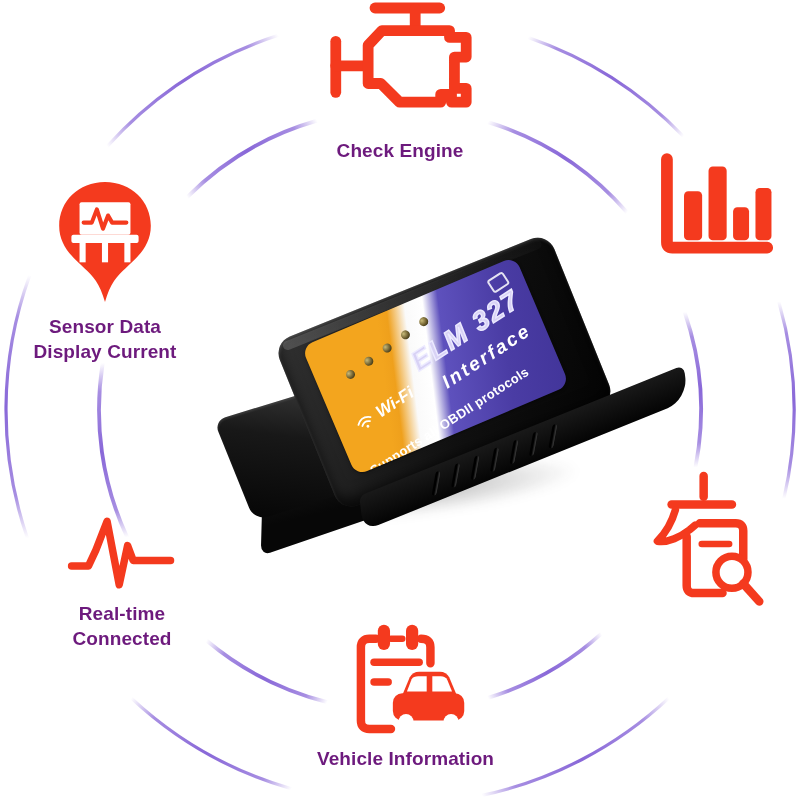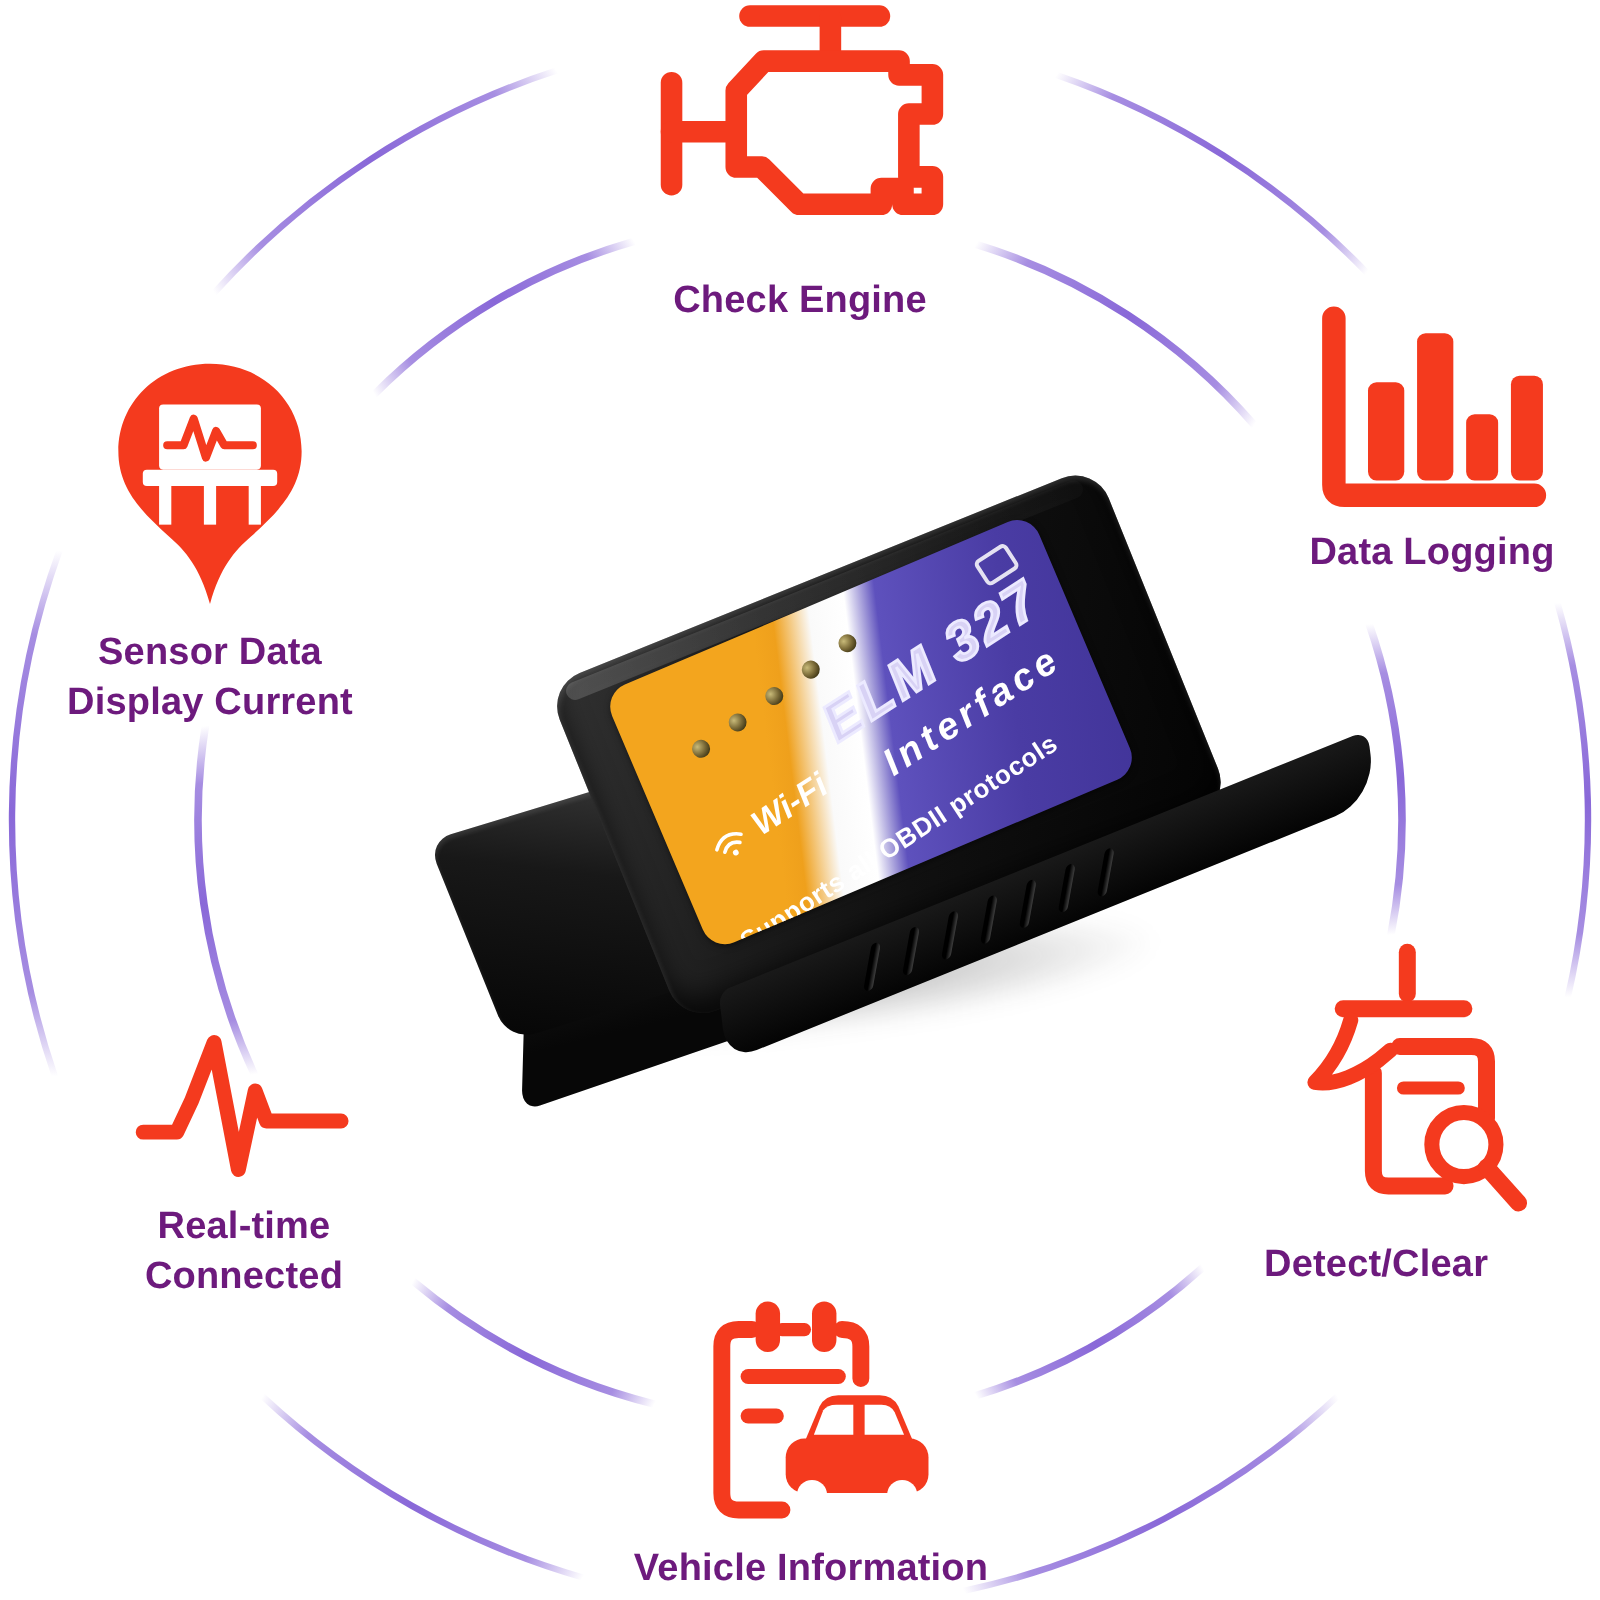--- a/index.html
+++ b/index.html
@@ -182,7 +182,6 @@
     <rect x="76" y="57" width="15" height="31" rx="4" fill="#f43a1e"></rect>
     <rect x="97" y="39" width="15" height="49" rx="4" fill="#f43a1e"></rect>
   </svg>
-  <div class="flabel">Data Logging</div>
 </div>
 
 <div class="feature" id="f-display-sensor">

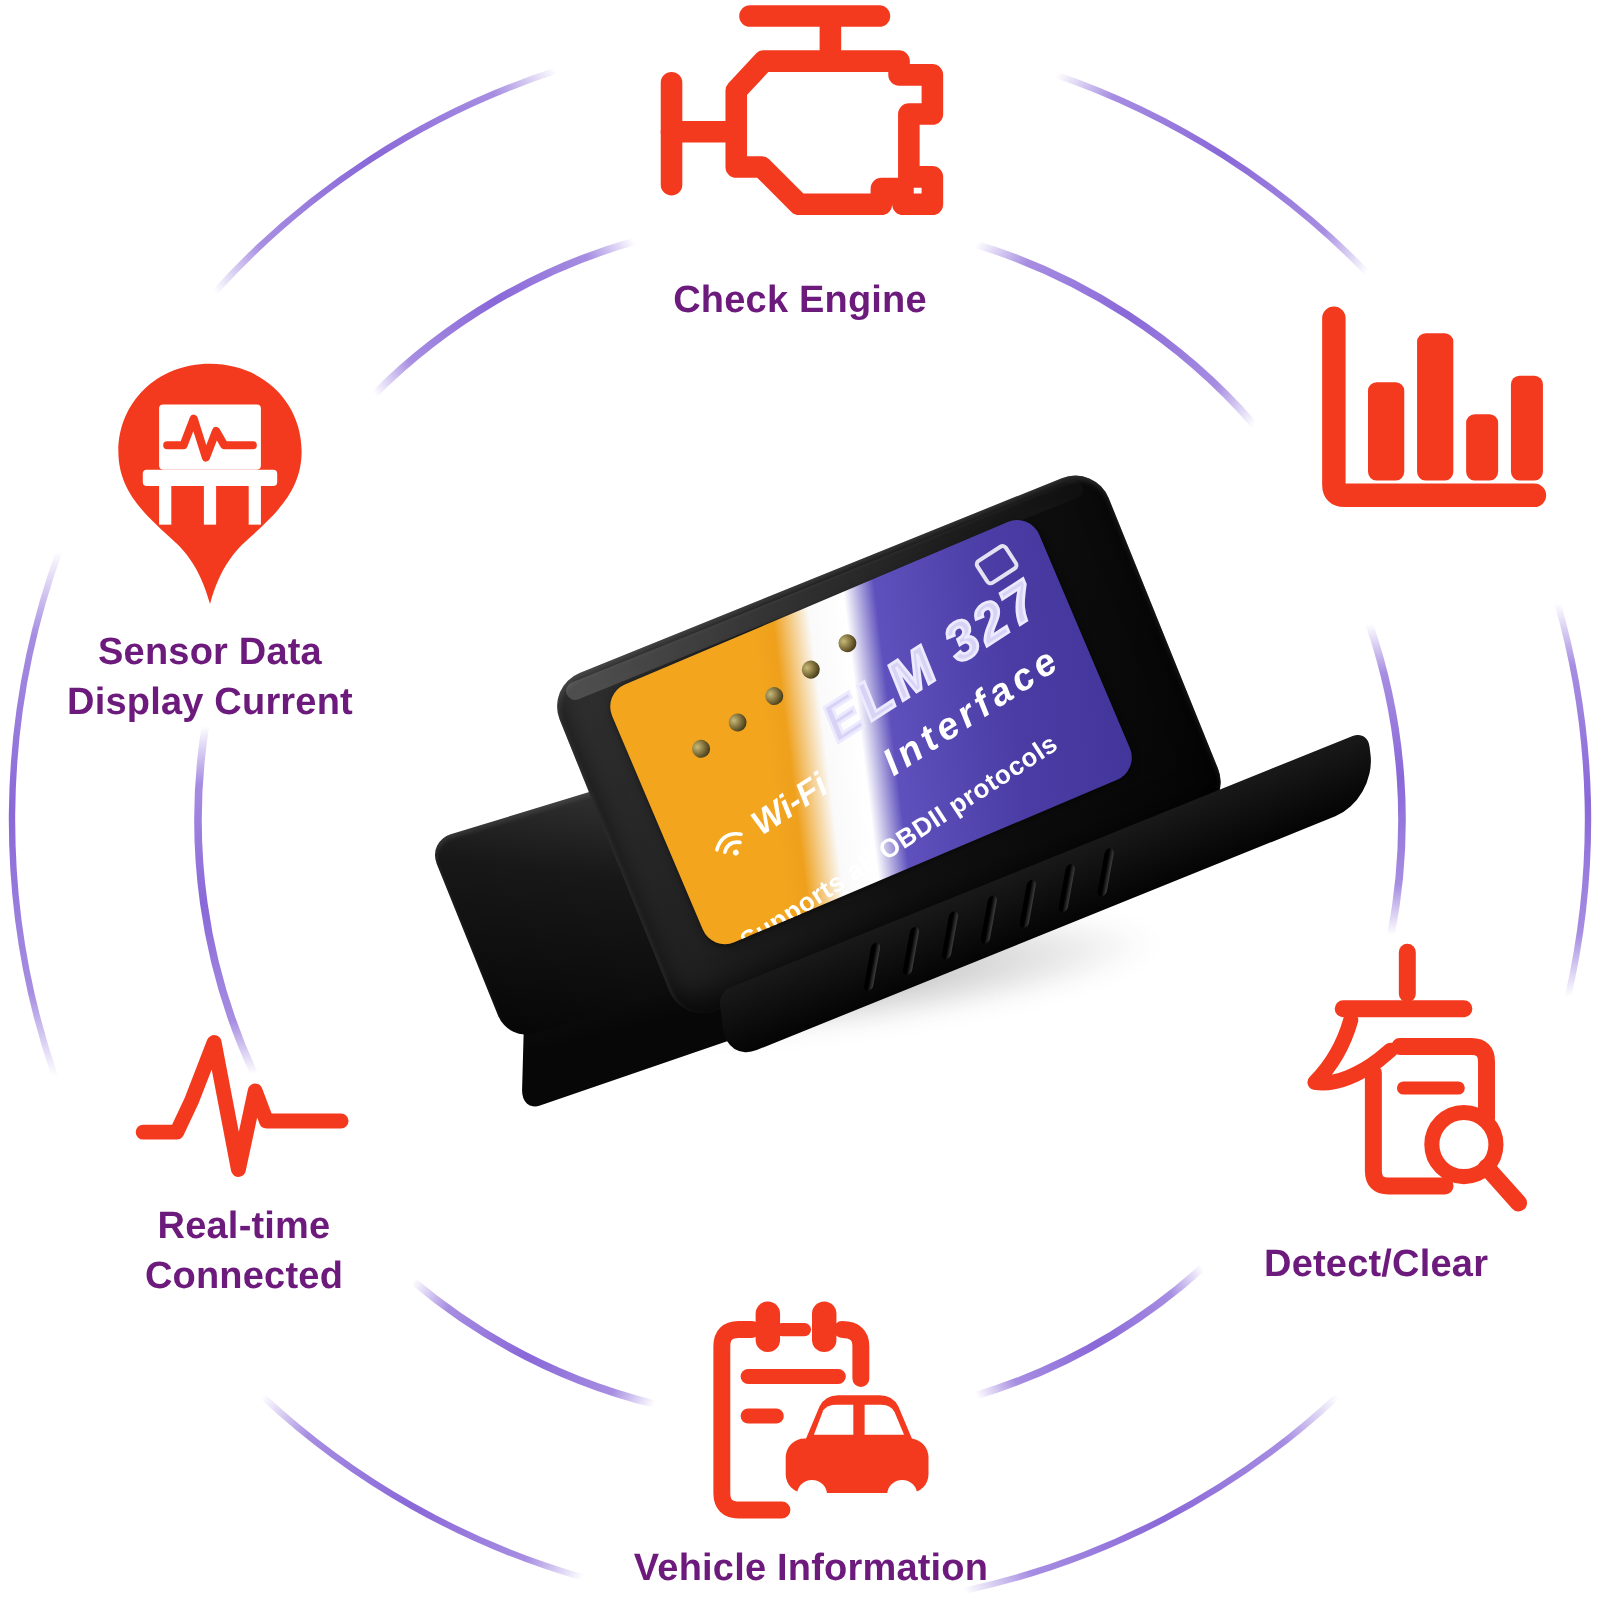--- a/index.html
+++ b/index.html
@@ -236,7 +236,6 @@
     <circle cx="106" cy="110" r="17" stroke-width="8" fill="#ffffff"></circle>
     <path d="M118 122 L135 141" stroke-width="9"></path>
   </svg>
-  <div class="flabel">Detect/Clear</div>
 </div>
 
 <div id="device">

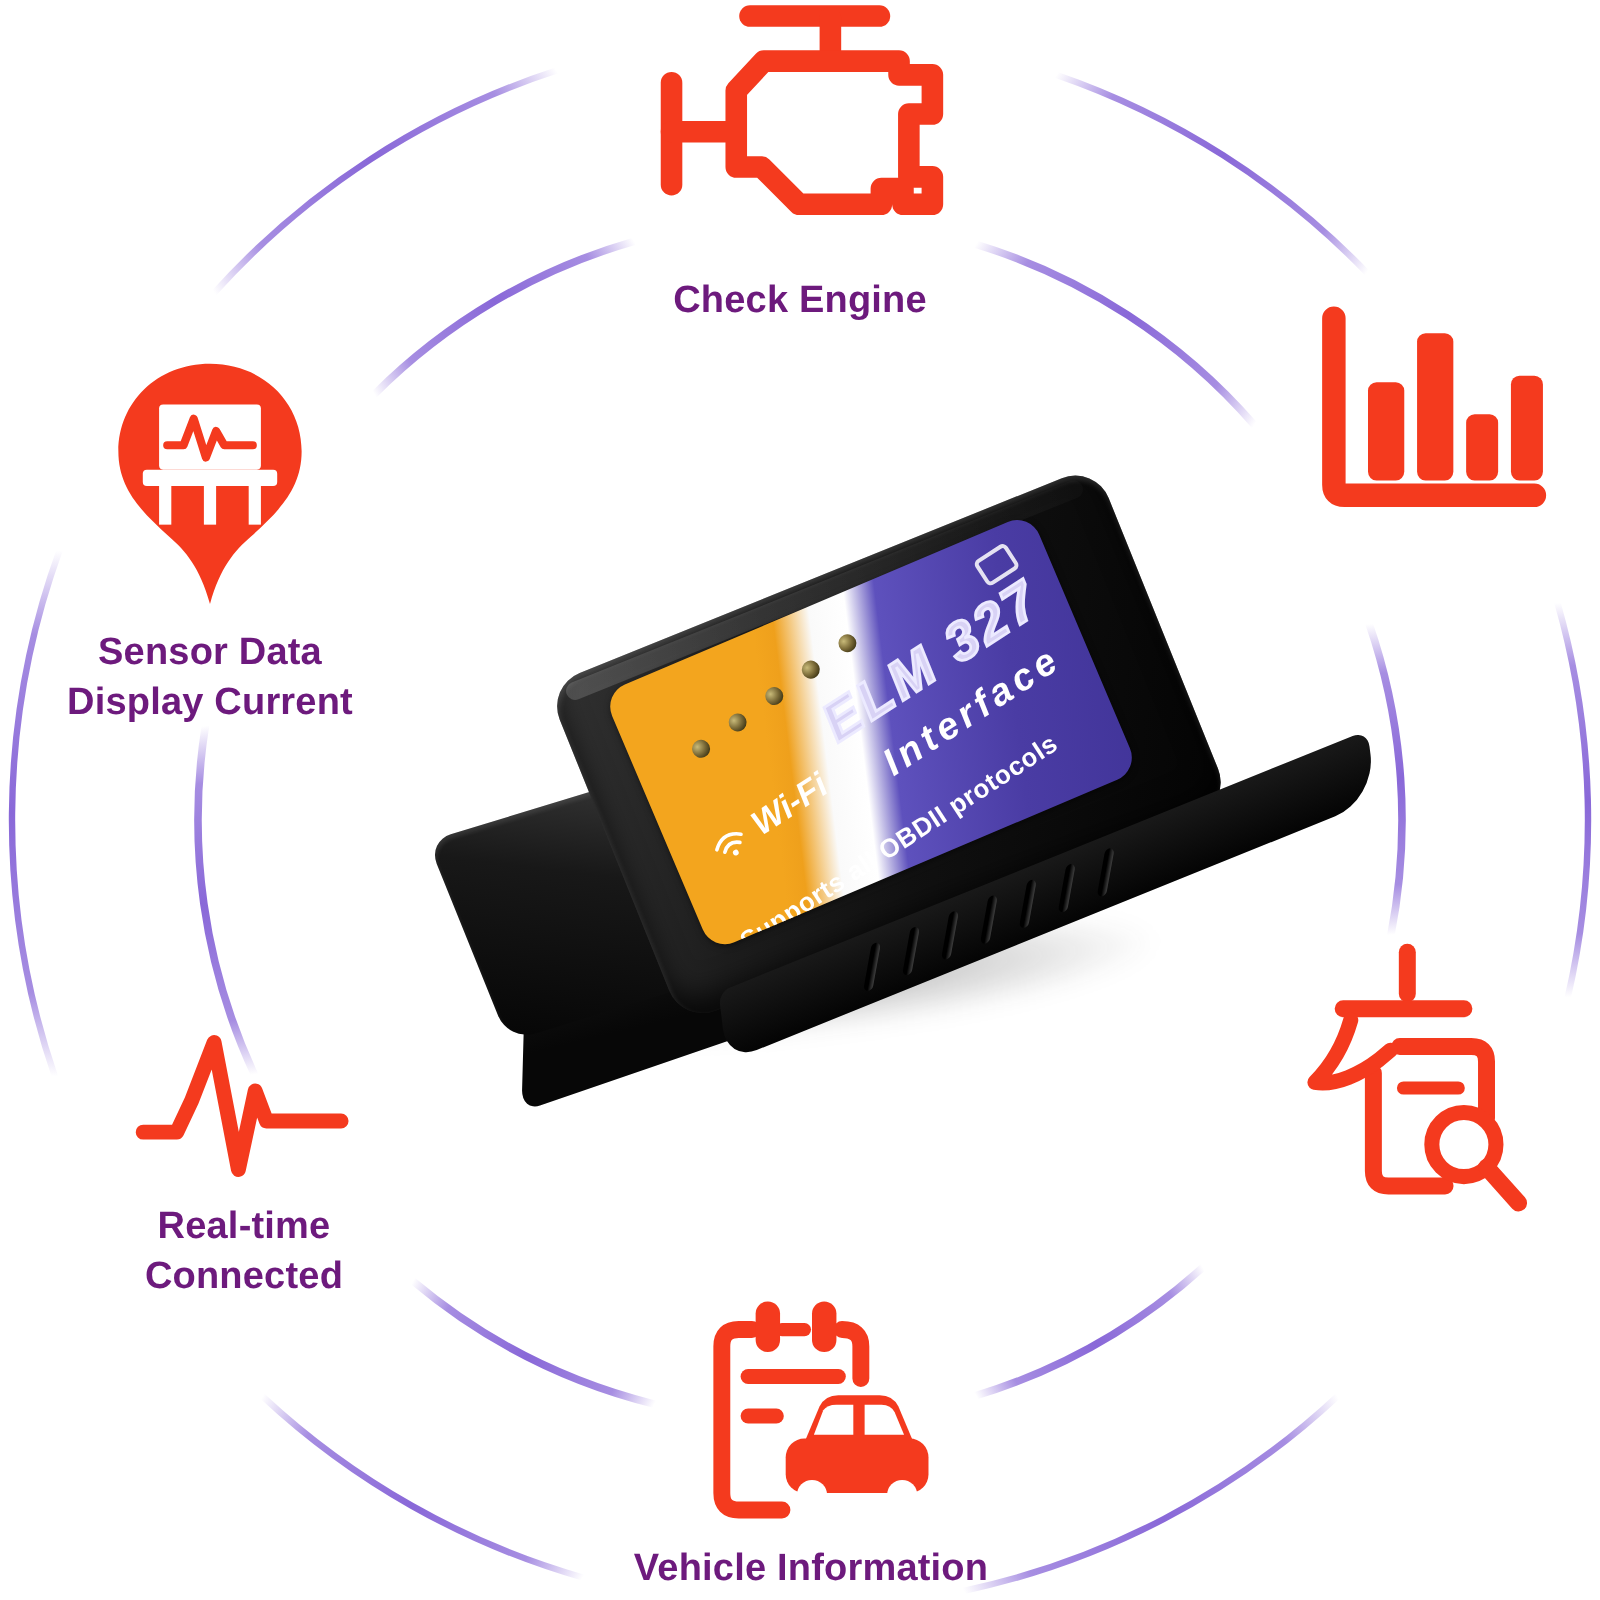--- a/index.html
+++ b/index.html
@@ -16,7 +16,7 @@
   #f-data-logging{left:634px;top:146px;width:164px;}
   #f-display-sensor{left:15px;top:174px;width:180px;}
   #f-real-time{left:42px;top:505px;width:160px;}
-  #f-vehicle-info{left:318px;top:644px;width:175px;}
+  #f-vehicle-info{left:318px;top:618px;width:175px;}
   #f-detect-clear{left:622px;top:468px;width:175px;align-items:flex-start;padding-left:10px;}
   #f-detect-clear .flabel{text-align:left;}
   

